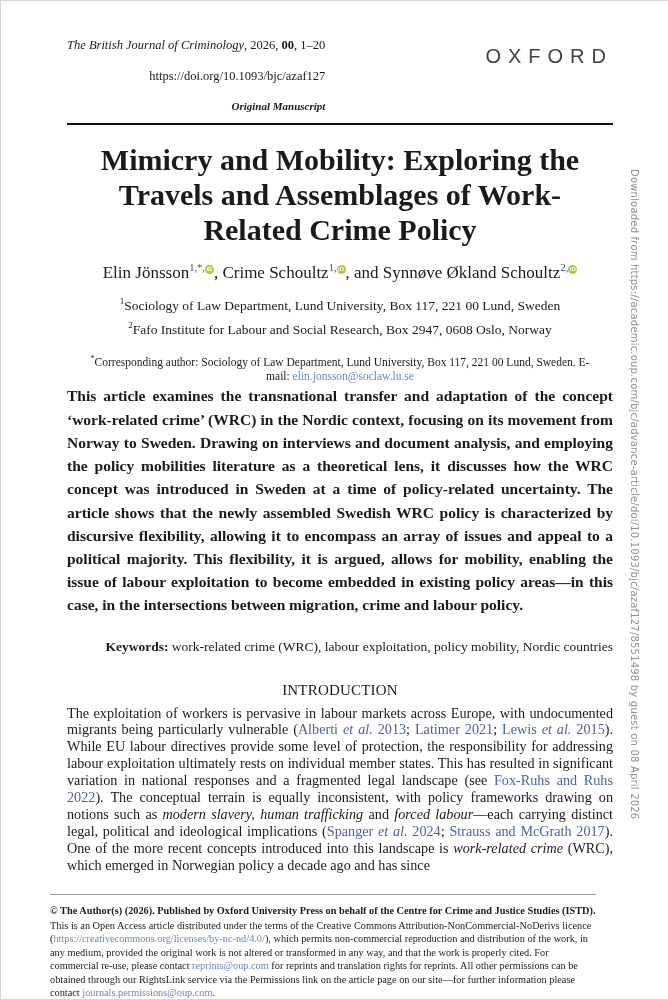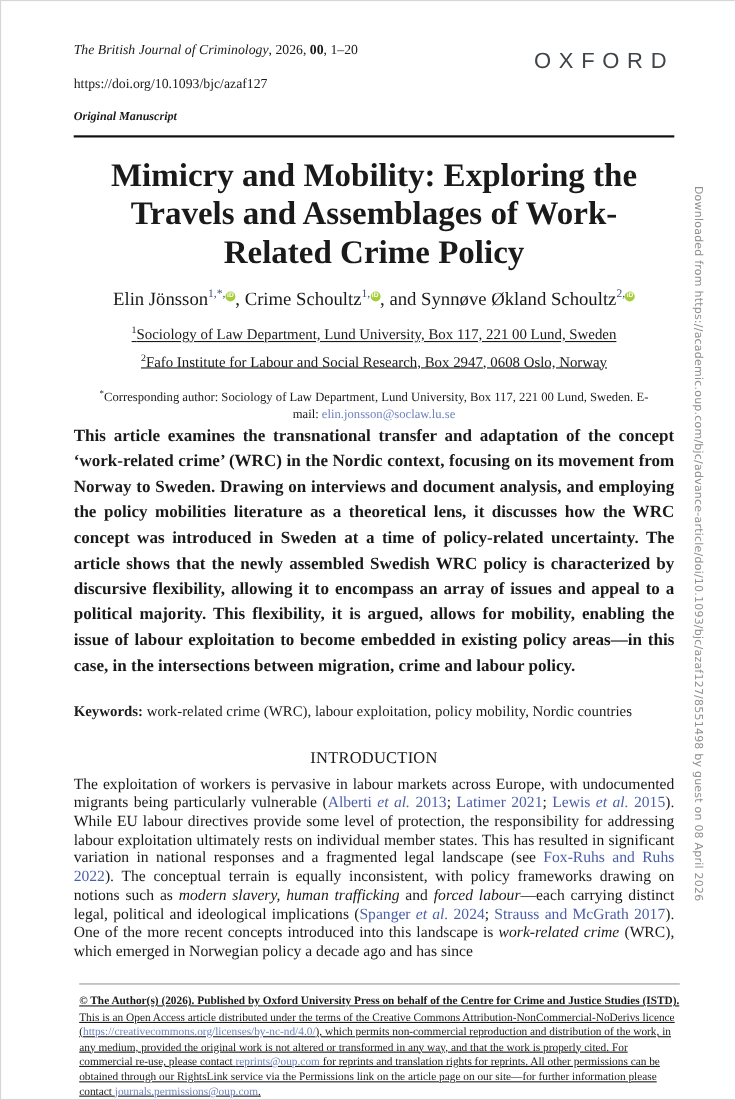--- a/index.html
+++ b/index.html
@@ -12,7 +12,7 @@
 
   
   .header-row{display:flex;justify-content:space-between;align-items:flex-start;margin-top:36px;}
-  .header-left{font-size:12.5px;line-height:16px;}
+  .header-left{font-size:12.5px;line-height:16px;text-align:right;}
   .journal-name{font-style:italic;}
   .vol-bold{font-weight:bold;}
   .doi-line{font-size:12.5px;margin-top:15px;}

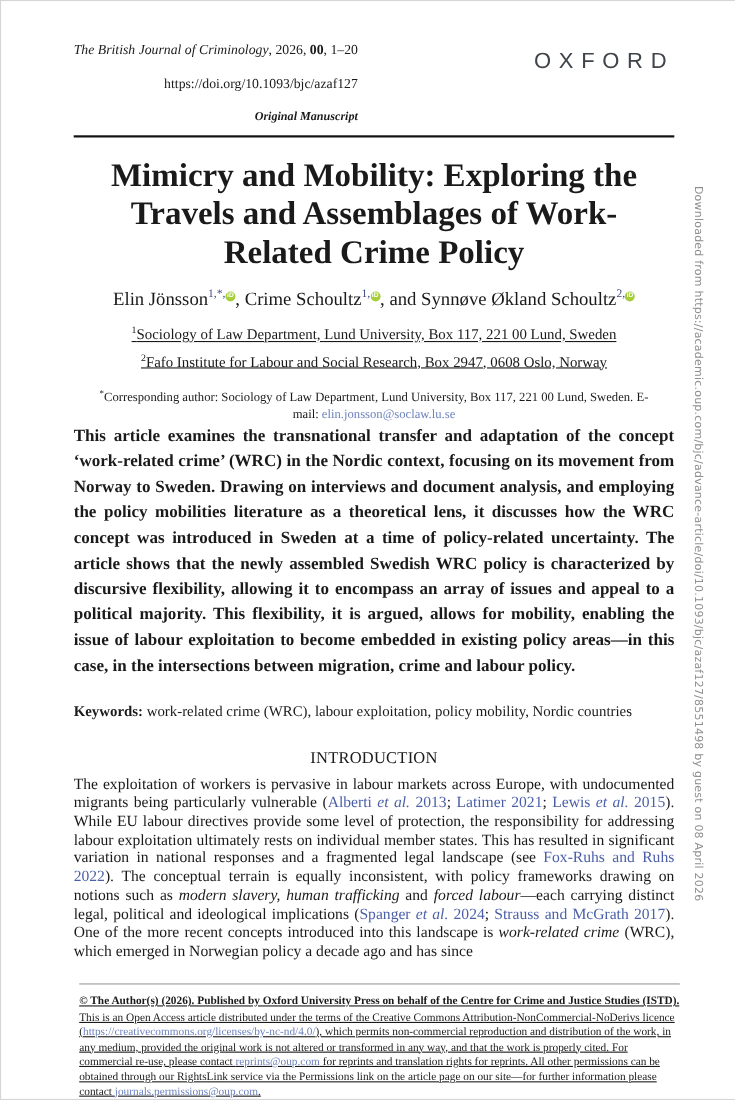--- a/index.html
+++ b/index.html
@@ -26,7 +26,7 @@
   .authors sup{font-size:10.5px;color:#3d4c86;}
   .orcid{display:inline-block;width:9px;height:9px;border-radius:50%;background:var(--orcid,#a6ce39);color:#fff;
          font-family:"Liberation Sans",sans-serif;font-size:6px;line-height:9px;text-align:center;vertical-align:super;font-weight:bold;}
-  .affiliations{text-align:center;font-size:13.5px;line-height:21px;margin-top:8px;text-decoration:underline;}
+  .affiliations{text-align:center;font-size:13.5px;line-height:21px;margin-top:8px;}
   .affiliations sup{font-size:9px;}
   .correspondence{text-align:center;font-size:11.5px;line-height:15px;margin-top:11px;max-width:520px;margin-left:auto;margin-right:auto;}
   .correspondence sup{font-size:8px;}

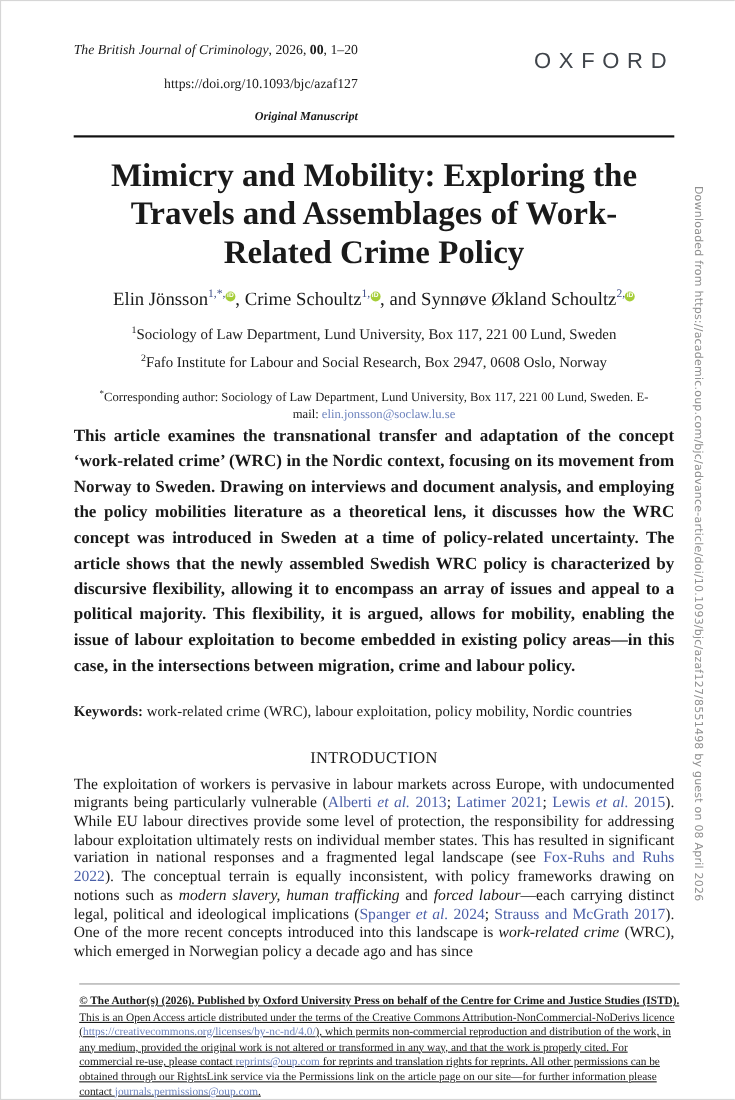--- a/index.html
+++ b/index.html
@@ -34,7 +34,7 @@
 
   
   .abstract{font-weight:bold;font-size:15.5px;line-height:23.2px;text-align:justify;}
-  .keywords{font-size:13.5px;margin-top:22px;}
+  .keywords{font-size:13.5px;margin-top:22px;text-align:right;}
   .keywords .kw-label{font-weight:bold;}
 
   

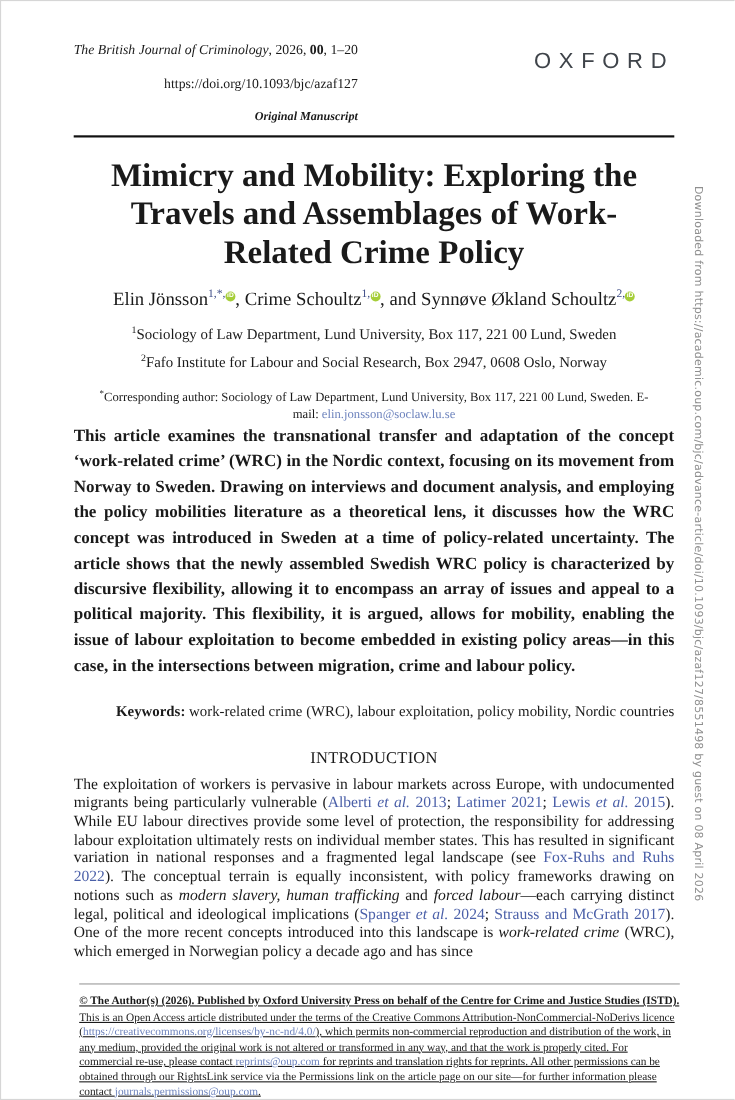--- a/index.html
+++ b/index.html
@@ -49,7 +49,7 @@
   .run-l{color:var(--link-light,#6d83bd);}
 
   
-  .footer{position:absolute;left:71px;width:546px;top:893px;text-decoration:underline;}
+  .footer{position:absolute;left:49px;width:546px;top:893px;}
   .footer-rule{height:1px;background:#9a9a9a;}
   .footer-copyright{font-weight:bold;font-size:10.3px;line-height:13.5px;margin-top:9px;font-family:"Liberation Serif",serif;}
   .footer-license{font-size:10.3px;line-height:13.5px;margin-top:1px;}

